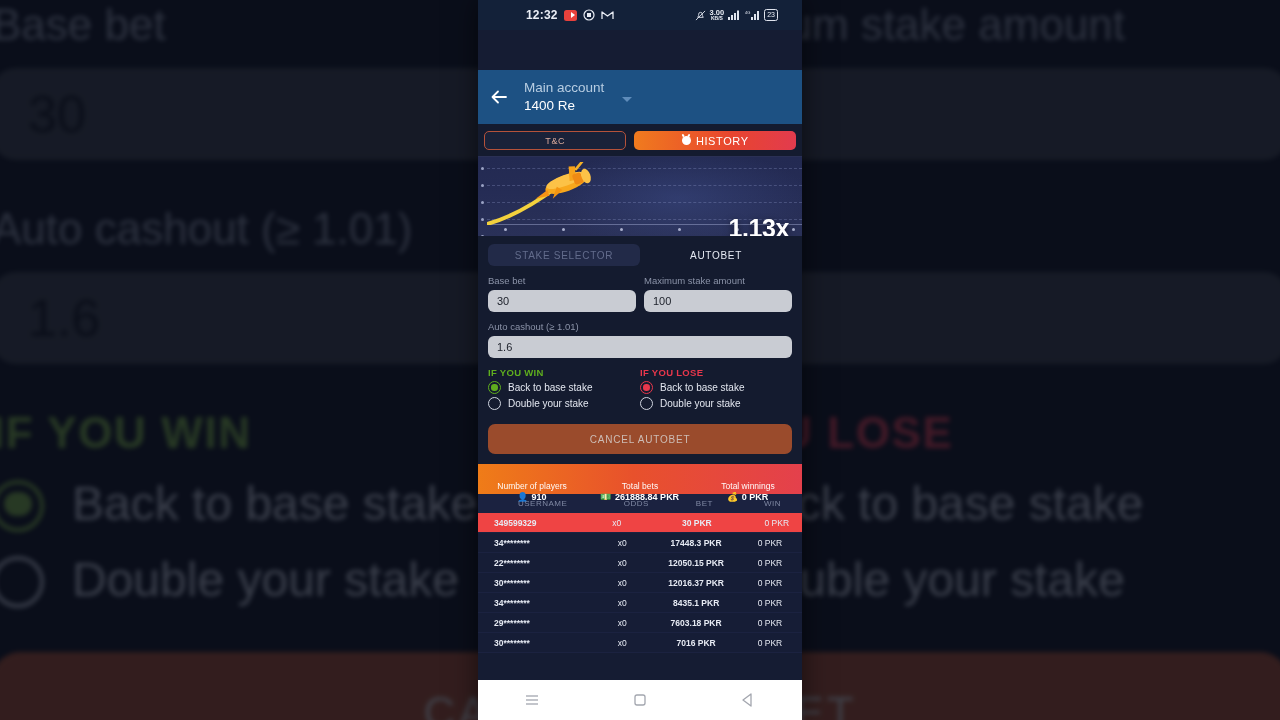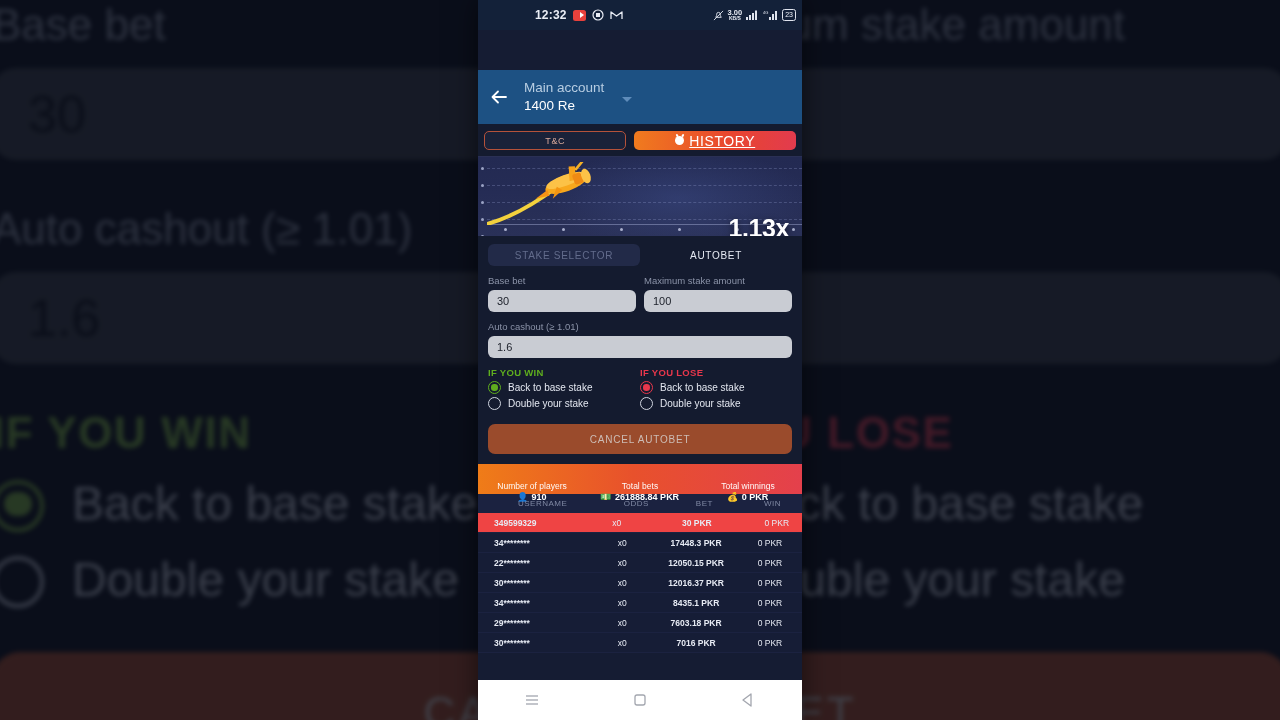--- a/index.html
+++ b/index.html
@@ -58,7 +58,7 @@
   
   #statusbar {
     height:30px; background:#132139; color:#e9edf5;
-    display:flex; align-items:center; padding:0 9px;
+    display:flex; align-items:center; padding:0 0;
     font-size:11.5px; position:relative;
   }
   .sb-left{display:flex;align-items:center;gap:6px;margin-left:48px;}

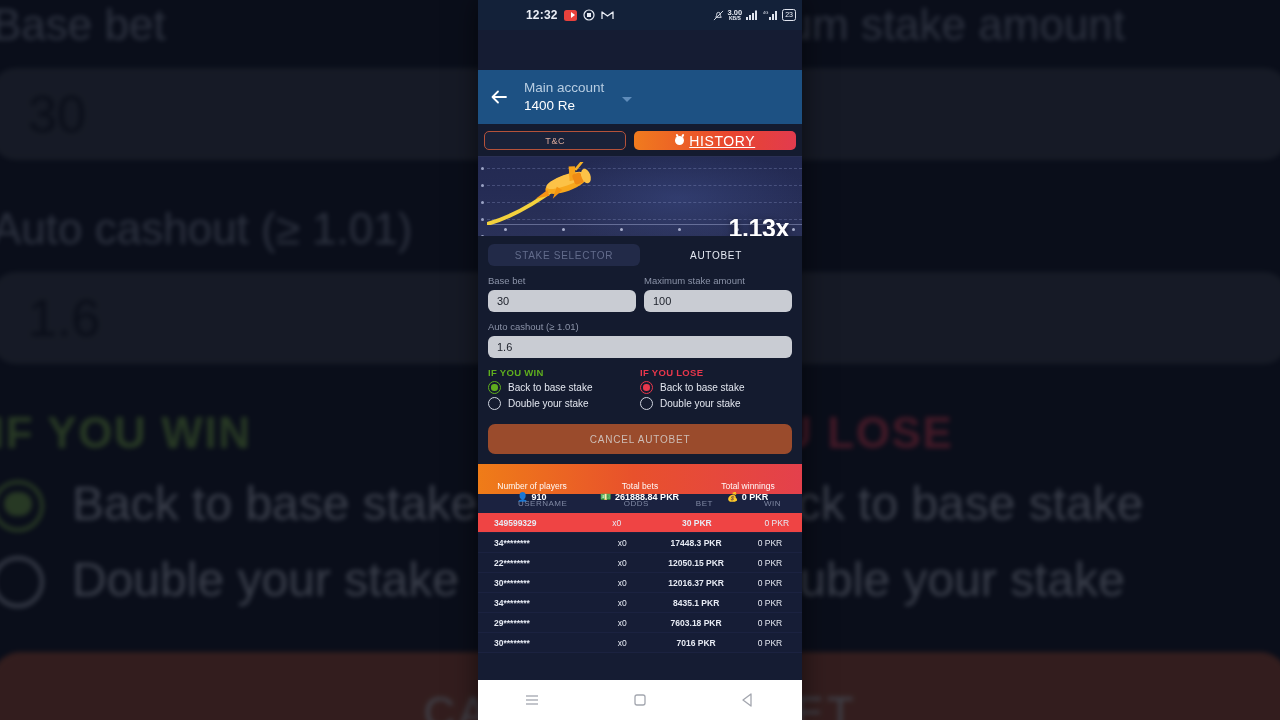--- a/index.html
+++ b/index.html
@@ -66,7 +66,7 @@
   .rec-ic{width:13px;height:11px;background:#e8413c;border-radius:2.5px;position:relative;}
   .rec-ic:after{content:'';position:absolute;right:1.5px;top:2.5px;border-left:4px solid #fff;
      border-top:3px solid transparent;border-bottom:3px solid transparent;}
-  .sb-right{position:absolute;right:6px;display:flex;align-items:center;gap:4px;}
+  .sb-right{position:absolute;right:24px;display:flex;align-items:center;gap:4px;}
   .kbs{display:flex;flex-direction:column;align-items:center;line-height:1;}
   .kbs b{font-size:7.5px;font-weight:700;}
   .kbs i{font-size:5px;font-style:normal;font-weight:700;}

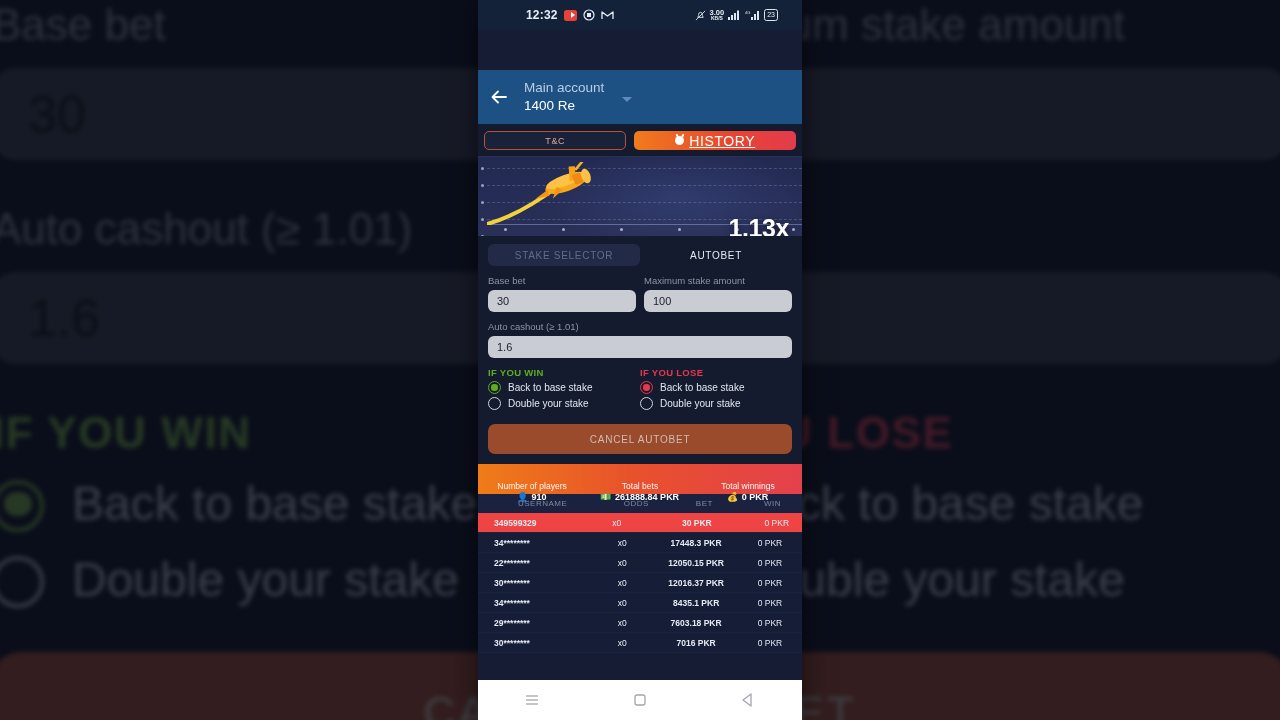--- a/index.html
+++ b/index.html
@@ -89,7 +89,7 @@
     color:#d9a99a;font-size:9px;letter-spacing:.6px;display:flex;align-items:center;justify-content:center;}
   .hist-btn{flex:1.15;height:19px;border-radius:5px;
     background:linear-gradient(90deg,#f07b1e 0%,#e8452f 60%,#e23b4e 100%);
-    color:#fff;font-size:14px;letter-spacing:.6px;display:flex;align-items:center;justify-content:center;gap:5px;text-decoration:underline;}
+    color:#fff;font-size:11px;letter-spacing:.6px;display:flex;align-items:center;justify-content:center;gap:5px;}
   .clock-ic{width:9px;height:9px;border-radius:50%;background:#fff;position:relative;}
   .clock-ic:before,.clock-ic:after{content:'';position:absolute;width:2px;height:2.5px;background:#fff;top:-1.6px;border-radius:1px;}
   .clock-ic:before{left:0.5px;transform:rotate(-32deg);}

